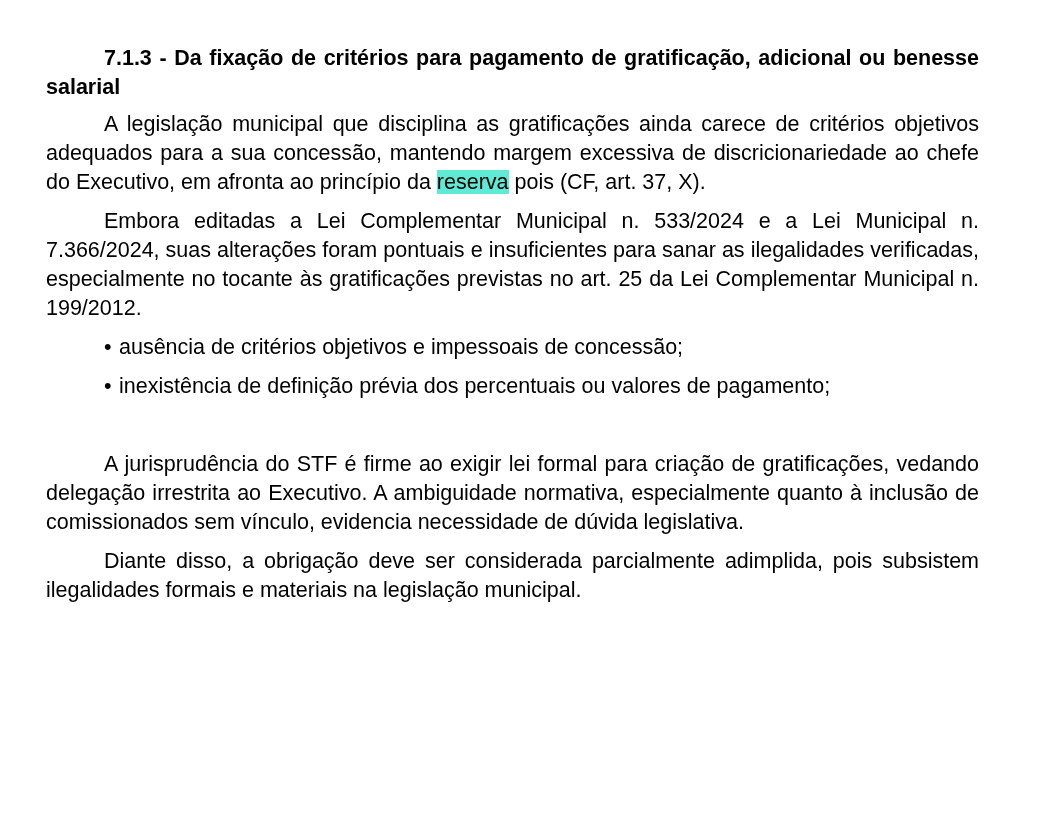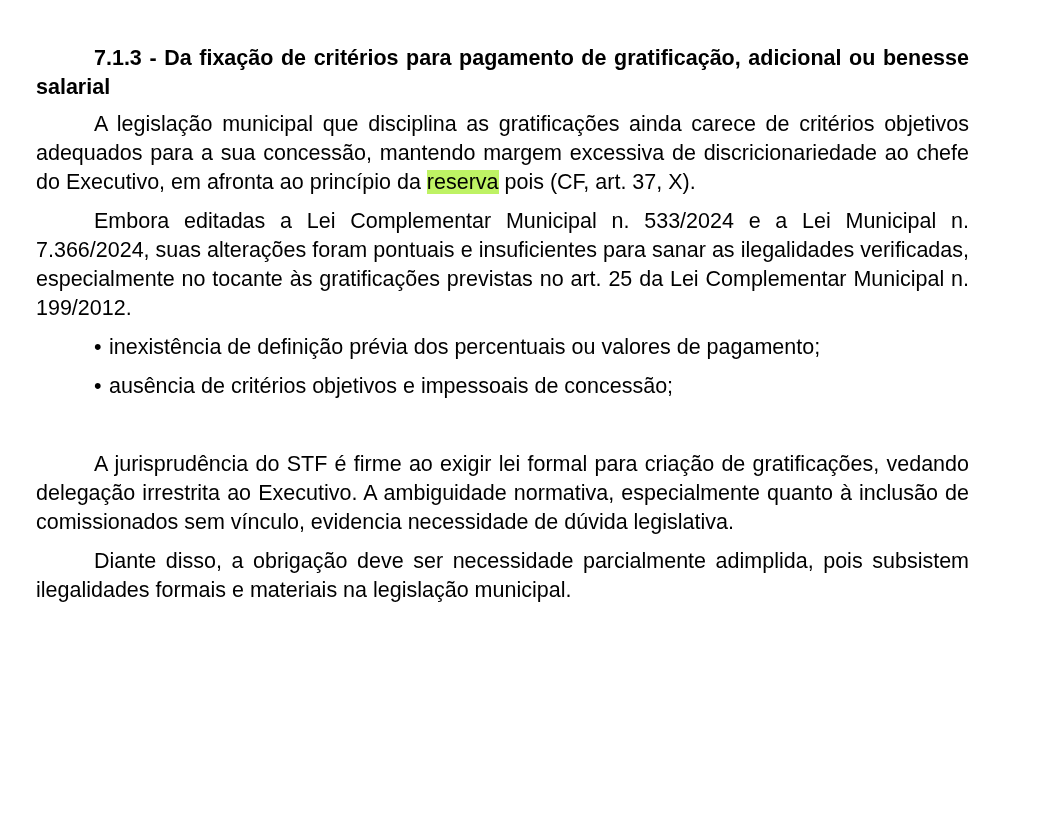--- a/index.html
+++ b/index.html
@@ -17,7 +17,7 @@
   }
   .page {
     position: absolute;
-    left: 36px;
+    left: 46px;
     top: 44px;
     width: 933px;
   }

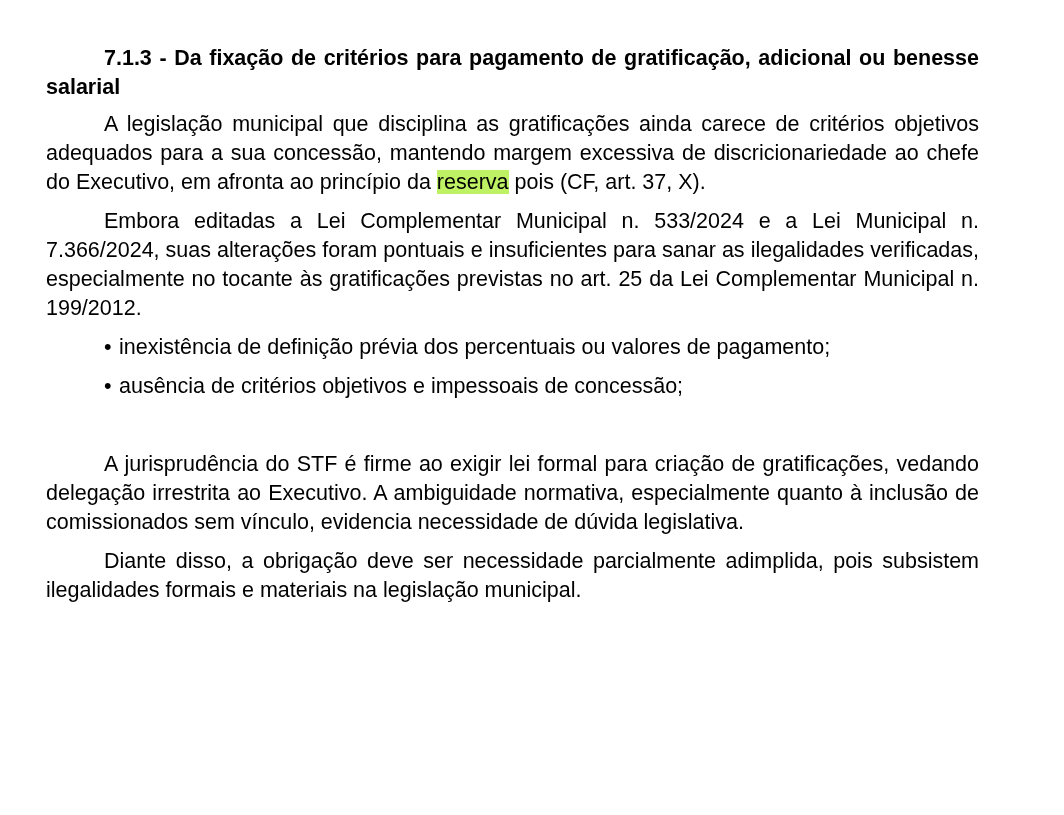--- a/index.html
+++ b/index.html
@@ -50,7 +50,7 @@
   }
   .spacer { height: 39px; }
   .hl {
-    background: #bef264;
+    background: #5eead4;
   }
 </style>
 </head>

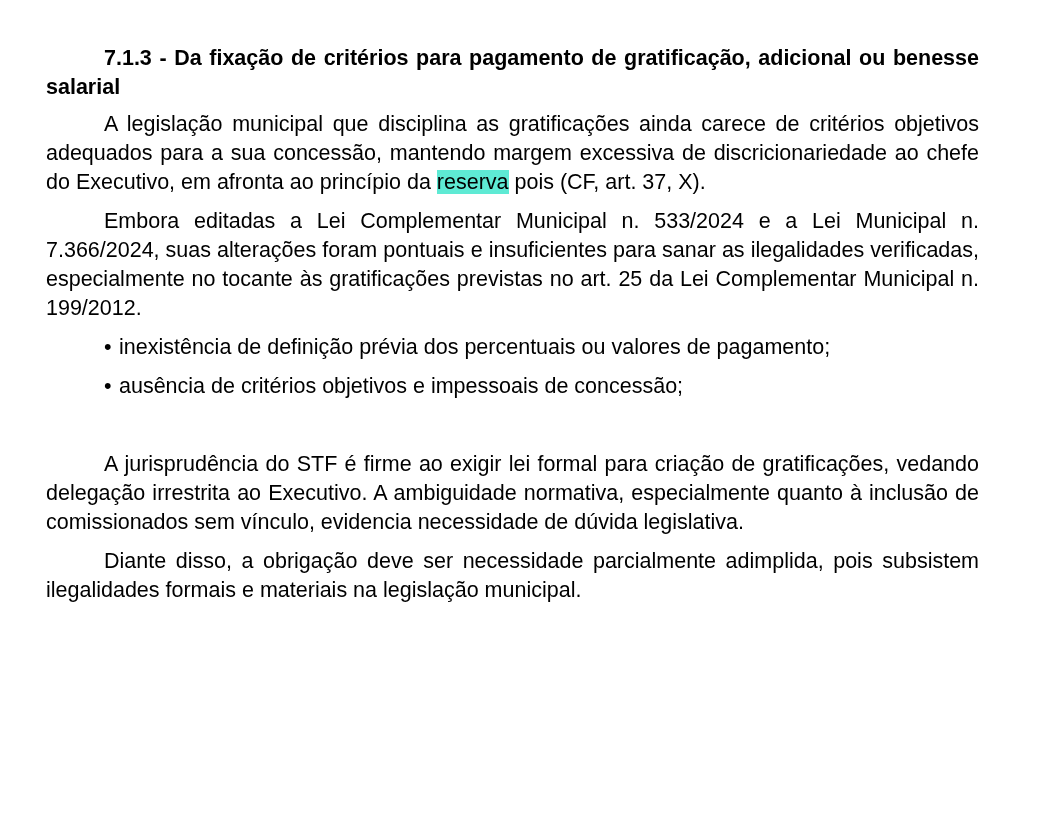--- a/index.html
+++ b/index.html
@@ -66,8 +66,8 @@
 
 
   <div>
+    <p class="bullet"><span class="dot">•</span><span>ausência de critérios objetivos e impessoais de concessão;</span></p>
     <p class="bullet"><span class="dot">•</span><span>inexistência de definição prévia dos percentuais ou valores de pagamento;</span></p>
-    <p class="bullet"><span class="dot">•</span><span>ausência de critérios objetivos e impessoais de concessão;</span></p>
   </div>
 
   <div class="spacer"></div>

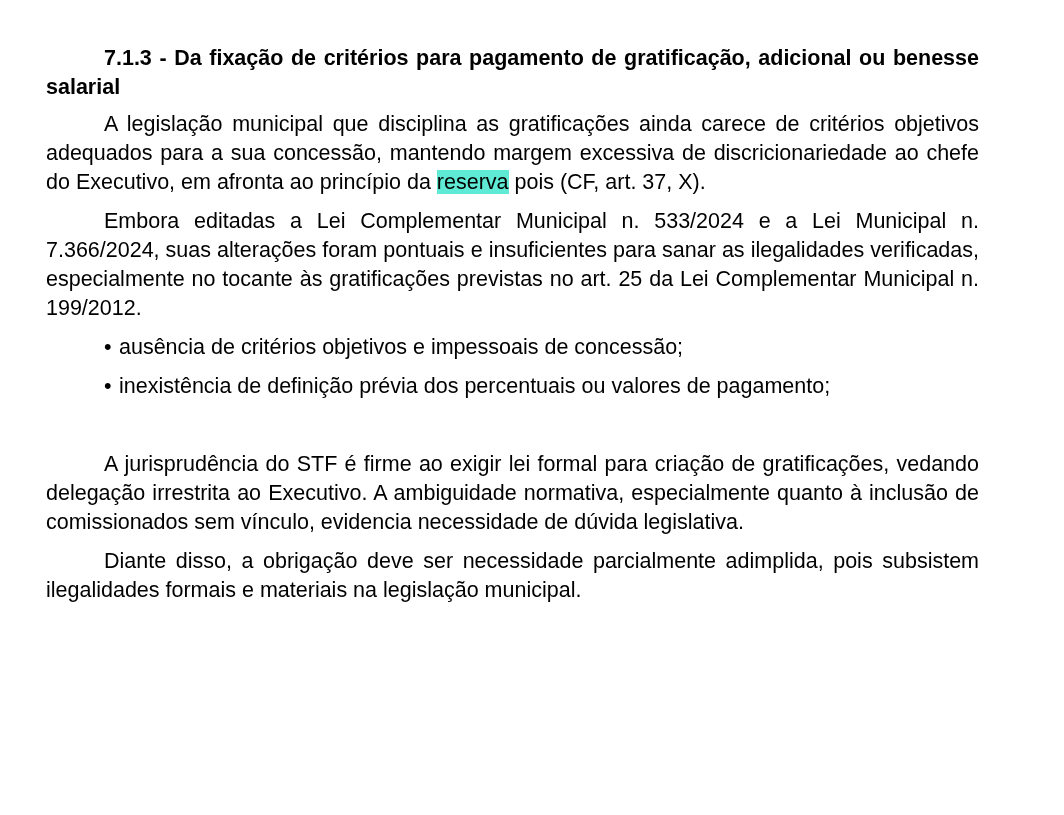--- a/index.html
+++ b/index.html
@@ -74,7 +74,7 @@
 
   <p class="para">A jurisprudência do STF é firme ao exigir lei formal para criação de gratificações, vedando delegação irrestrita ao Executivo. A ambiguidade normativa, especialmente quanto à inclusão de comissionados sem vínculo, evidencia necessidade de dúvida legislativa.</p>
 
-  <p class="para">Diante disso, a obrigação deve ser necessidade parcialmente adimplida, pois subsistem ilegalidades formais e materiais na legislação municipal.</p>
+  <p class="para">Diante disso, a obrigação deve ser considerada parcialmente adimplida, pois subsistem ilegalidades formais e materiais na legislação municipal.</p>
 
 </div>
 

